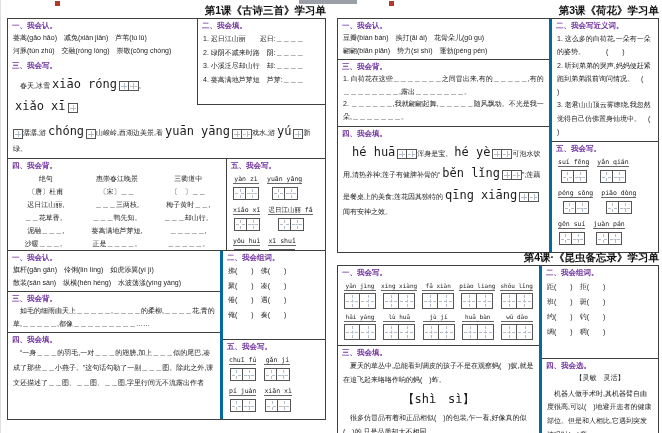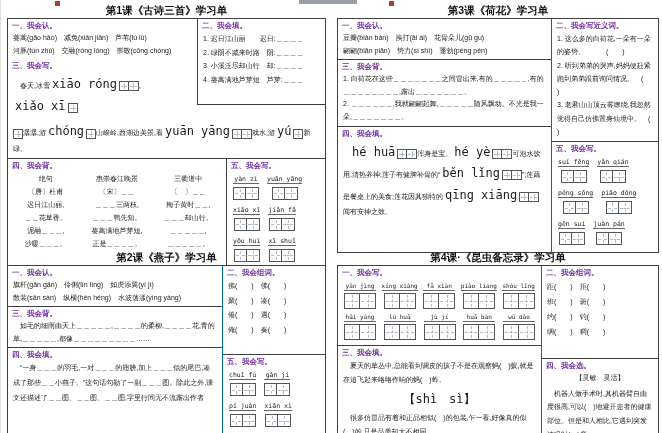--- a/index.html
+++ b/index.html
@@ -7,7 +7,7 @@
         font-family:"Liberation Sans","DejaVu Sans",sans-serif;color:#1c1c1c;
         border-left:1px solid #e0e0e0;border-right:1px solid #e0e0e0;margin:0 auto;}
   .sheet{position:absolute;}
-  .title{font-weight:bold;font-size:10.5px;text-align:center;height:15px;line-height:15px;color:#111;}
+  .title{font-weight:bold;font-size:10.5px;text-align:right;height:15px;line-height:15px;color:#111;}
   .box{border:1px solid #3f3f3f;background:#fff;box-sizing:border-box;}
   .h{color:#7030a0;font-weight:bold;font-size:7.5px;padding:2px 4px 1px;line-height:10px;}
   .t{font-size:7px;line-height:1.8;padding:0 5px 2px;white-space:pre-wrap;word-break:break-all;}

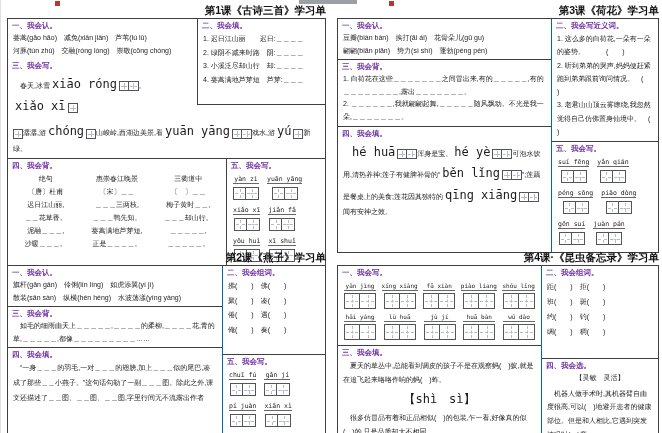--- a/index.html
+++ b/index.html
@@ -12,7 +12,7 @@
   .h{color:#7030a0;font-weight:bold;font-size:7.5px;padding:2px 4px 1px;line-height:10px;}
   .t{font-size:7px;line-height:1.8;padding:0 5px 2px;white-space:pre-wrap;word-break:break-all;}
   .split{border-top:1px solid #3f3f3f;}
-  .side{border-left:1px solid #0369a1;flex-shrink:0;background:#fff;}
+  .side{border-left:3px solid #0369a1;flex-shrink:0;background:#fff;}
   .mainc{flex:1;min-width:0;}
   .poems{display:flex;text-align:center;font-size:7px;padding:0 2px 3px;}
   .pcol{flex:1;line-height:13px;white-space:pre-wrap;padding:0 2px;}

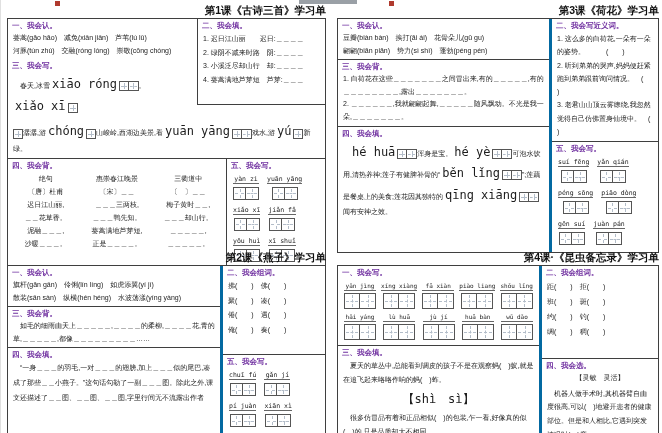--- a/index.html
+++ b/index.html
@@ -115,7 +115,7 @@
             </div>
 
             <div class="ww">
-              <div class="py">jiǎn fǎ</div>
+              <div class="py">迟日江山丽 fǎ</div>
               <div class="gp">
                 <span class="g"></span>
                 <span class="g"></span>

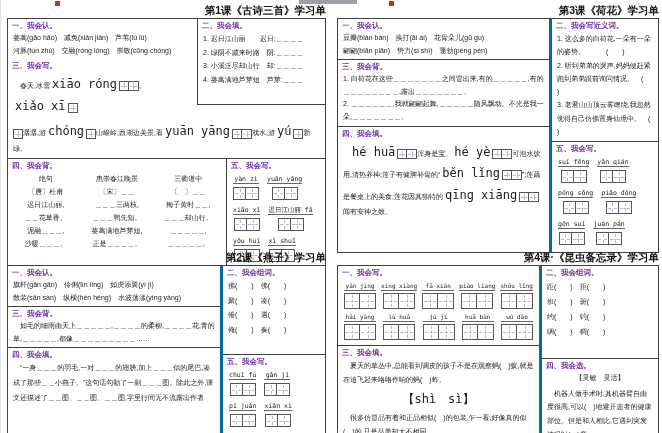--- a/index.html
+++ b/index.html
@@ -224,7 +224,6 @@
   </section>
 
   <section class="sheet" style="left:6px;top:250px;width:319px;height:183px;">
-    <div class="title">第2课《燕子》学习单</div>
     <div class="box" style="display:flex;">
       <div class="mainc">
         <div class="h">一、我会认。</div>

